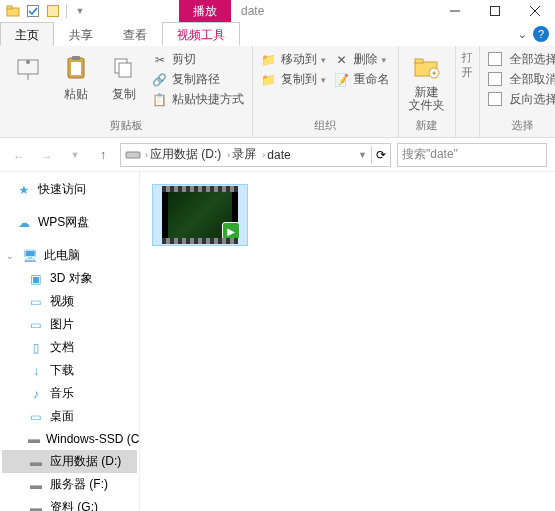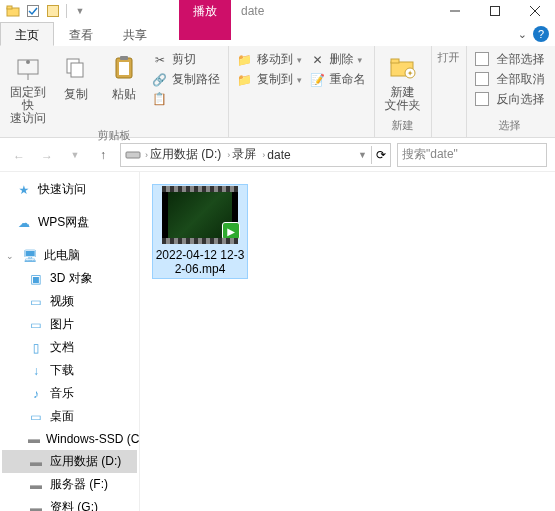--- a/index.html
+++ b/index.html
@@ -119,8 +119,8 @@
 
 <div class="tabbar">
   <div class="tab active">主页</div>
+  <div class="tab">共享</div>
   <div class="tab">查看</div>
-  <div class="tab">共享</div>
   <div class="right">
     <span class="chev">⌄</span>
     <span class="help">?</span>

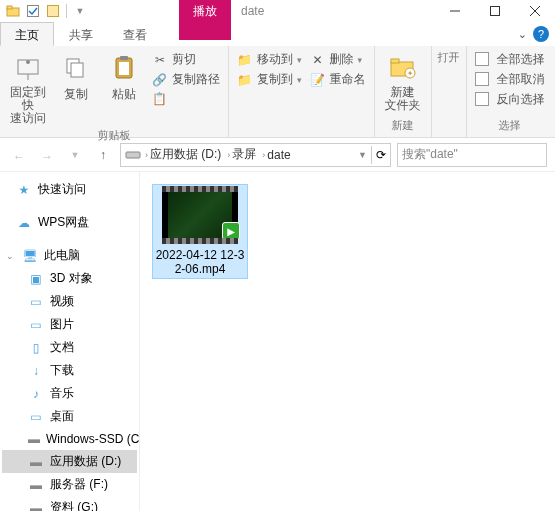--- a/index.html
+++ b/index.html
@@ -121,6 +121,7 @@
   <div class="tab active">主页</div>
   <div class="tab">共享</div>
   <div class="tab">查看</div>
+  <div class="tab video">视频工具</div>
   <div class="right">
     <span class="chev">⌄</span>
     <span class="help">?</span>

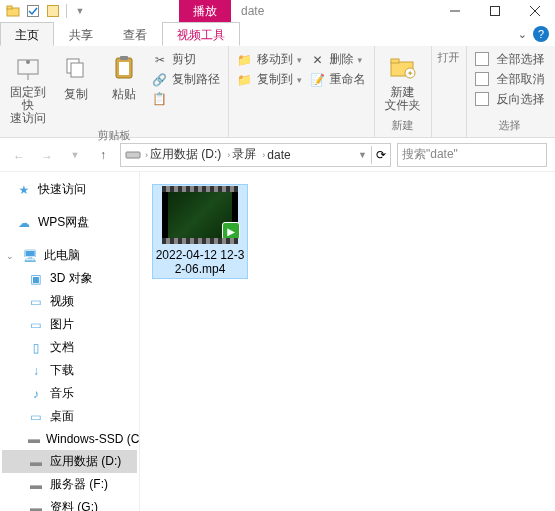--- a/index.html
+++ b/index.html
@@ -139,8 +139,6 @@
               <circle cx="14" cy="8" r="2" fill="#888"></circle>
             </svg>
           </span>
-        <span style="white-space:pre-line;text-align:center;line-height:1.1;">固定到快
-速访问</span>
       </div>
       <div class="bigbtn">
         <span class="ico">

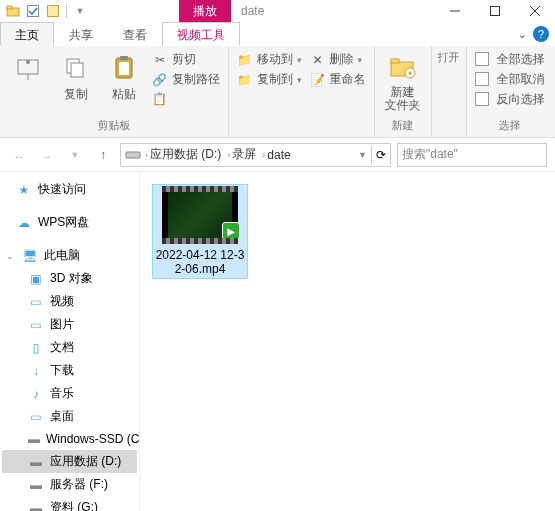--- a/index.html
+++ b/index.html
@@ -142,15 +142,6 @@
       </div>
       <div class="bigbtn">
         <span class="ico">
-            <svg width="24" height="24">
-              <rect x="3" y="3" width="12" height="14" fill="#fff" stroke="#888"></rect>
-              <rect x="7" y="7" width="12" height="14" fill="#fff" stroke="#888"></rect>
-            </svg>
-          </span>
-        <span>复制</span>
-      </div>
-      <div class="bigbtn">
-        <span class="ico">
             <svg width="24" height="28">
               <rect x="4" y="4" width="16" height="20" rx="2" fill="#d4a94a" stroke="#a07a1f"></rect>
               <rect x="8" y="2" width="8" height="4" rx="1" fill="#888"></rect>
@@ -158,6 +149,15 @@
             </svg>
           </span>
         <span>粘贴</span>
+      </div>
+      <div class="bigbtn">
+        <span class="ico">
+            <svg width="24" height="24">
+              <rect x="3" y="3" width="12" height="14" fill="#fff" stroke="#888"></rect>
+              <rect x="7" y="7" width="12" height="14" fill="#fff" stroke="#888"></rect>
+            </svg>
+          </span>
+        <span>复制</span>
       </div>
       <div class="col">
         <div class="smallrow">

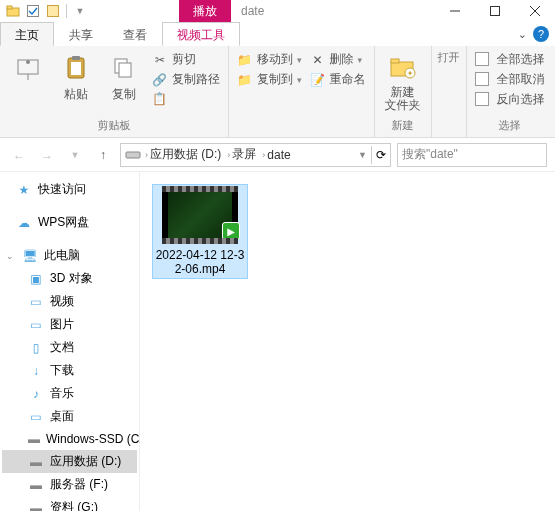--- a/index.html
+++ b/index.html
@@ -170,6 +170,7 @@
           </div>
         <div class="smallrow">
             <span class="sico">📋</span>
+            <span>粘贴快捷方式</span>
           </div>
       </div>
     </div>

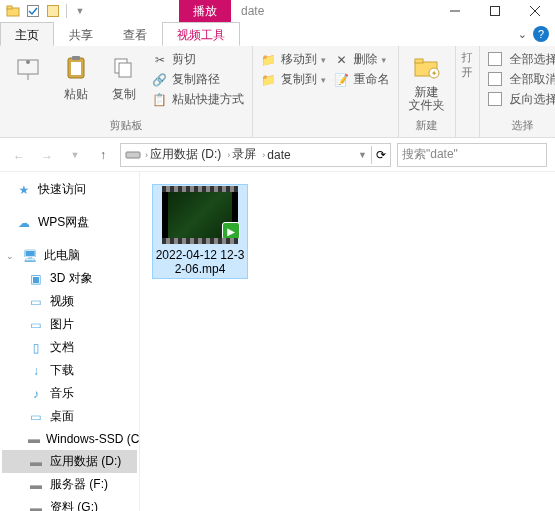--- a/index.html
+++ b/index.html
@@ -200,6 +200,7 @@
           </div>
       </div>
     </div>
+    <div class="label">组织</div>
   </div>
 
   <div class="group">

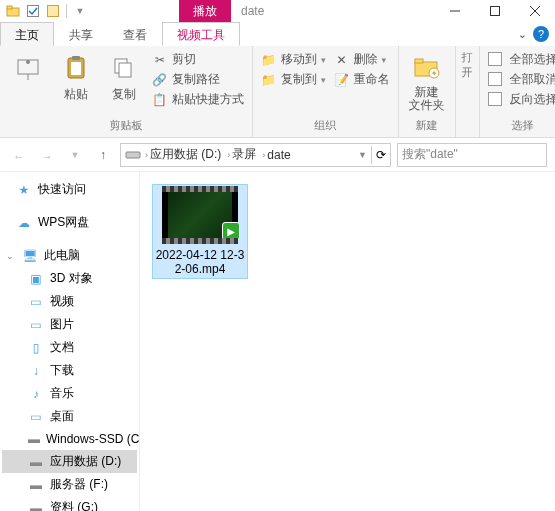--- a/index.html
+++ b/index.html
@@ -350,7 +350,6 @@
         <div class="screen"></div>
         <div class="badge">▶</div>
       </div>
-      <div class="filename">2022-04-12 12-32-06.mp4</div>
     </div>
   </div>
 </div>

